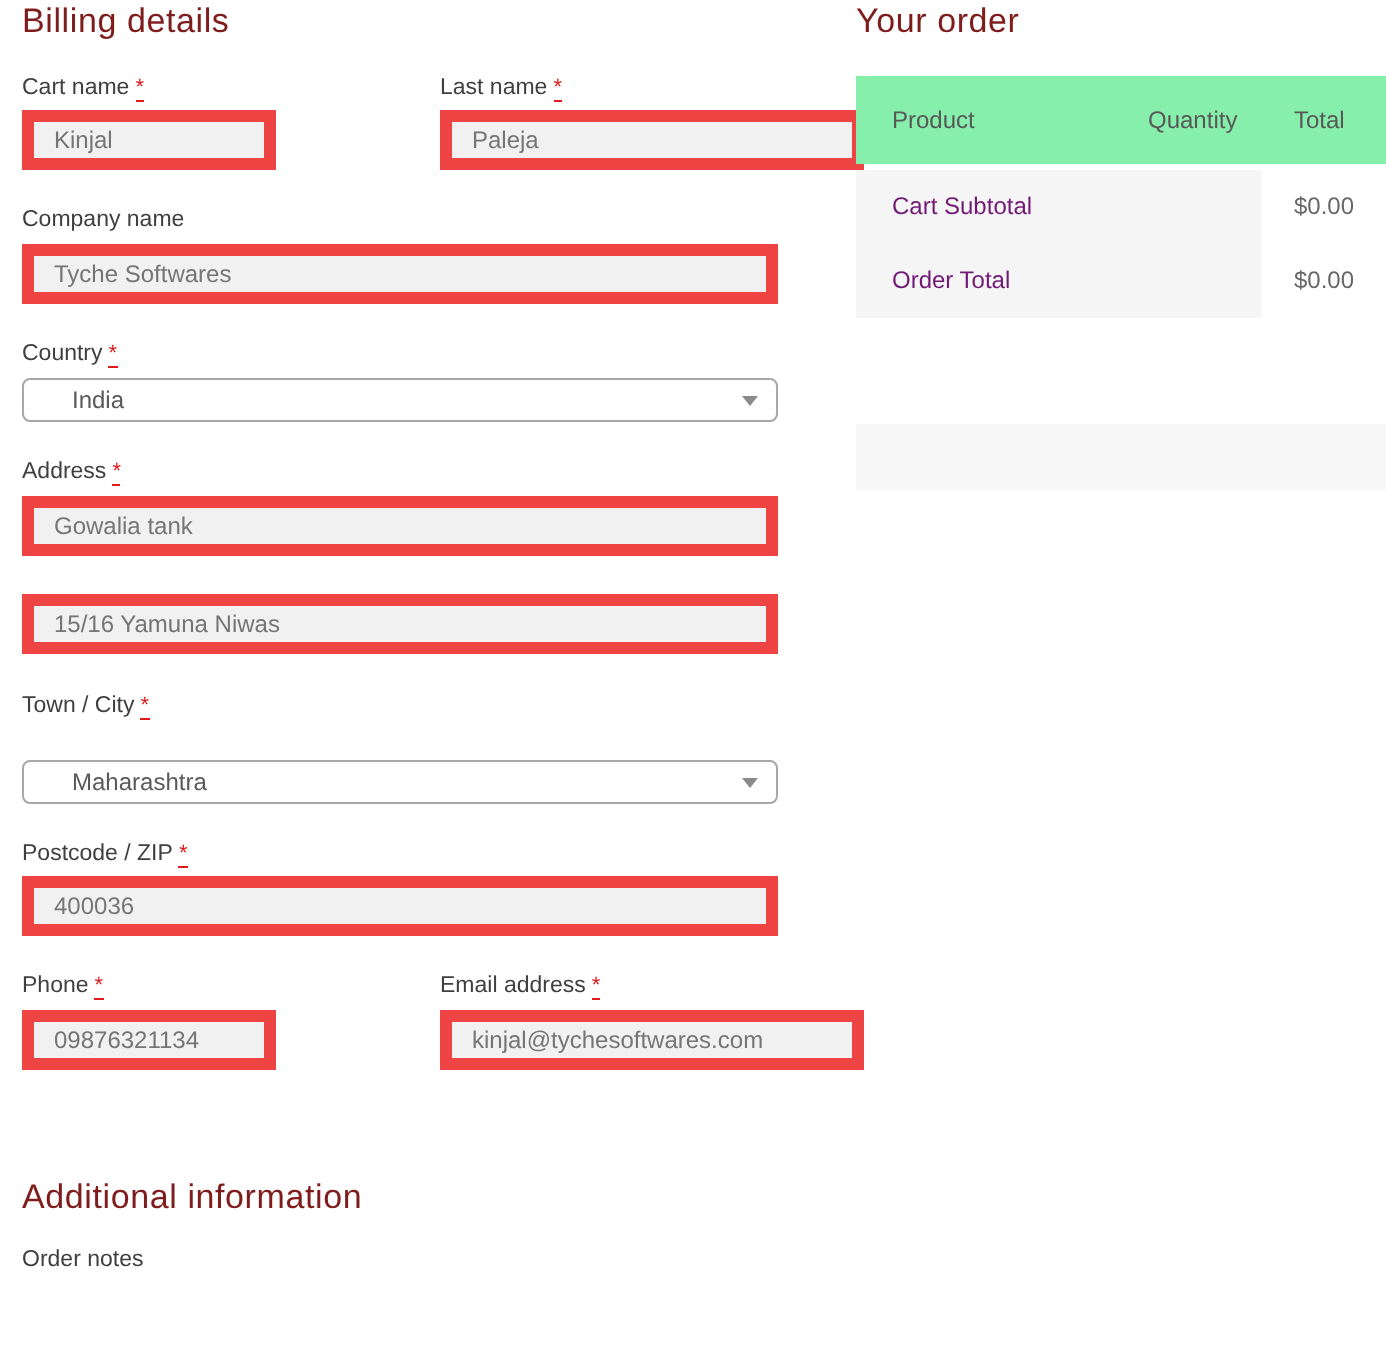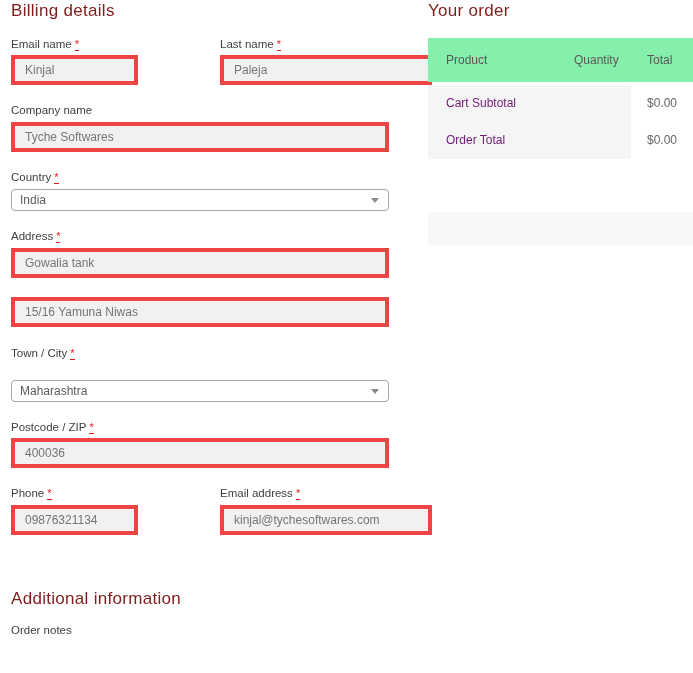--- a/index.html
+++ b/index.html
@@ -86,7 +86,7 @@
 
     <div class="two-col">
       <div class="field col-a">
-        <label class="field-label"><span>Email name</span><abbr class="req">*</abbr></label>
+        <label class="field-label"><span>Cart name</span><abbr class="req">*</abbr></label>
         <input class="text-input" type="text" value="Kinjal" style="">
       </div>
       <div class="field col-b">

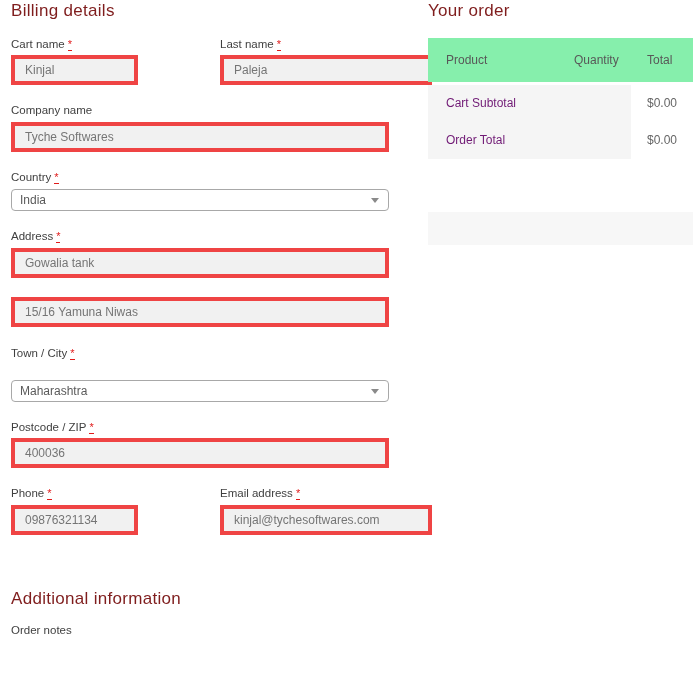--- a/index.html
+++ b/index.html
@@ -37,7 +37,7 @@
 
   input.text-input {
     display: block; width: 100%; height: 30px;
-    background: #f1f1f1; border: 4px solid #ef4444;
+    background: #f1f1f1; border: 6px solid #ef4444;
     padding: 0 10px; font-size: 12px; color: #757575;
     font-family: inherit; outline: none;
   }

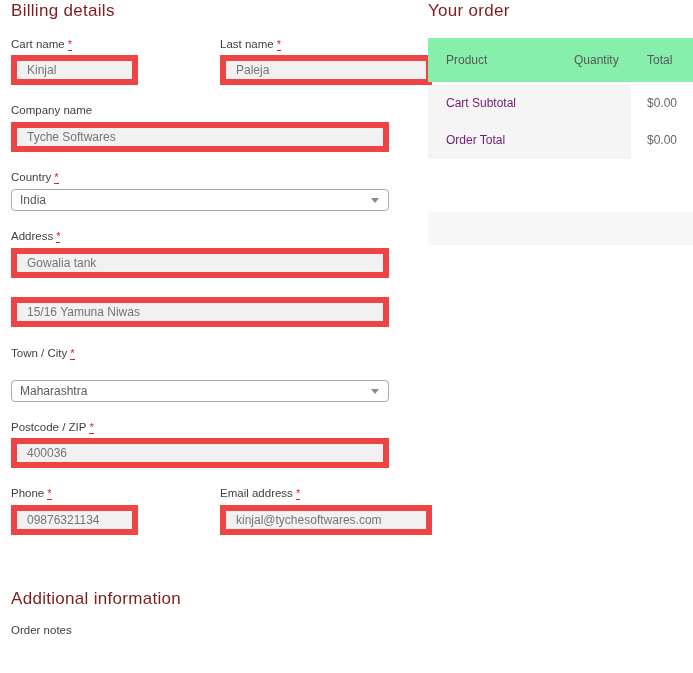--- a/index.html
+++ b/index.html
@@ -46,7 +46,7 @@
     position: relative; height: 22px; width: 100%;
     background: #fff; border: 1px solid #a8a8a8; border-radius: 4px;
     display: flex; align-items: center;
-    padding: 0 24px 0 8px;
+    padding: 0 24px 0 24px;
     font-size: 12px; color: #5a5a5a; cursor: pointer;
   }
   .select-arrow {

